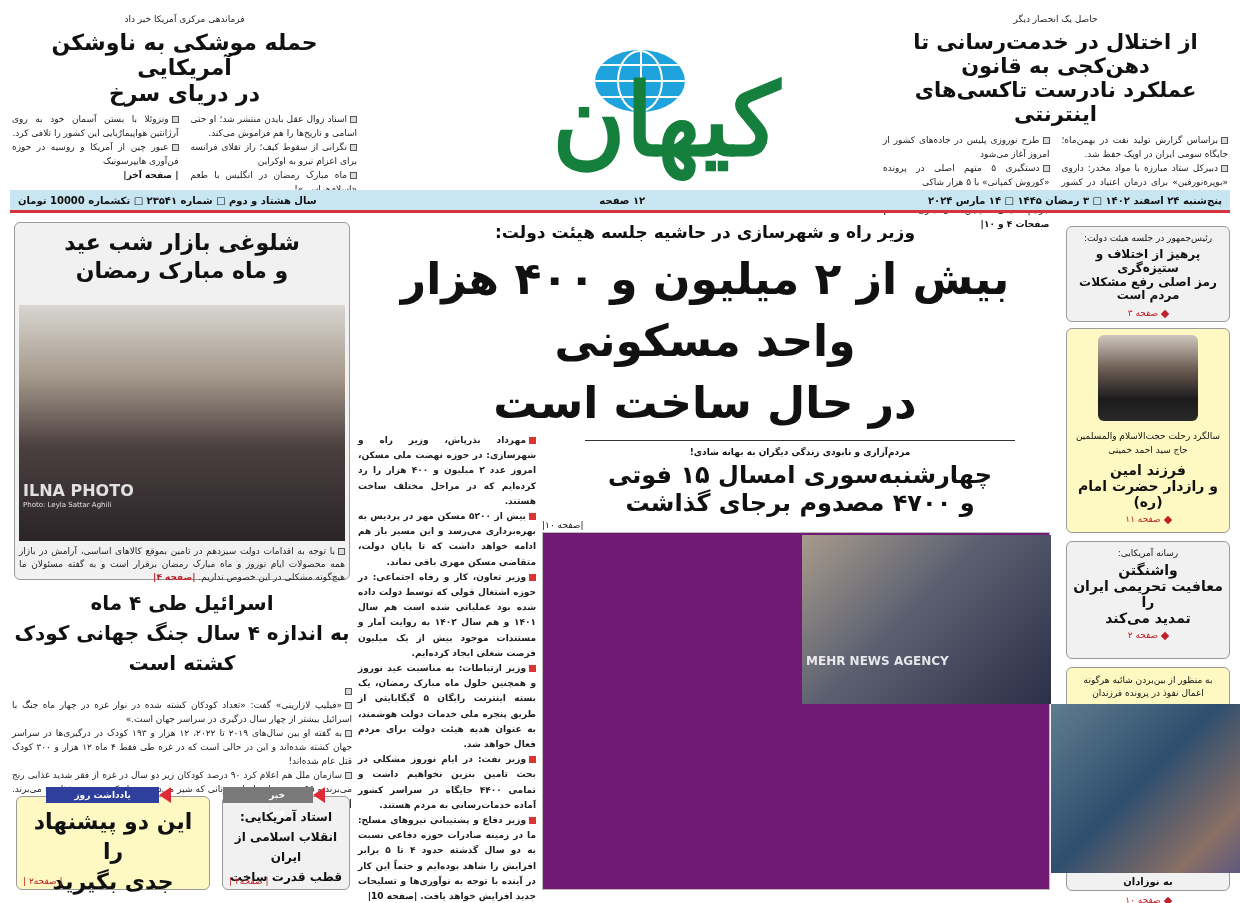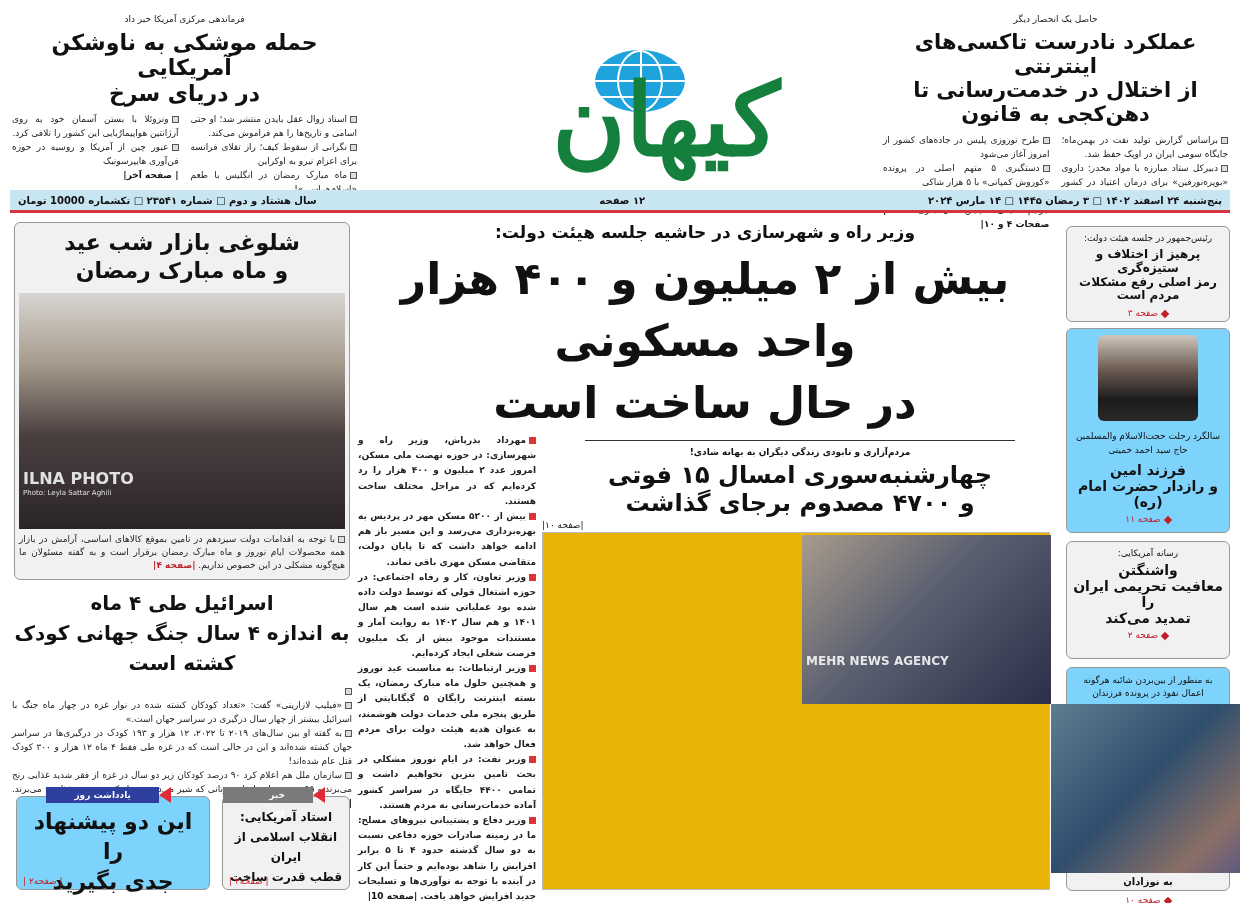--- a/index.html
+++ b/index.html
@@ -42,8 +42,8 @@
 <div class="abs" style="right:12px; top:14px; width:345px;">
   <div class="kicker center" style="font-size:9px;">حاصل یک انحصار دیگر</div>
   <div class="bold-hl center" style="font-size:21px; margin-top:6px;">
+    <div>از اختلال در خدمت‌رسانی تا دهن‌کجی به قانون</div>
     <div>عملکرد نادرست تاکسی‌های اینترنتی</div>
-    <div>از اختلال در خدمت‌رسانی تا دهن‌کجی به قانون</div>
   </div>
   <div style="display:flex; gap:12px; margin-top:6px;">
     <div style="flex:1;">

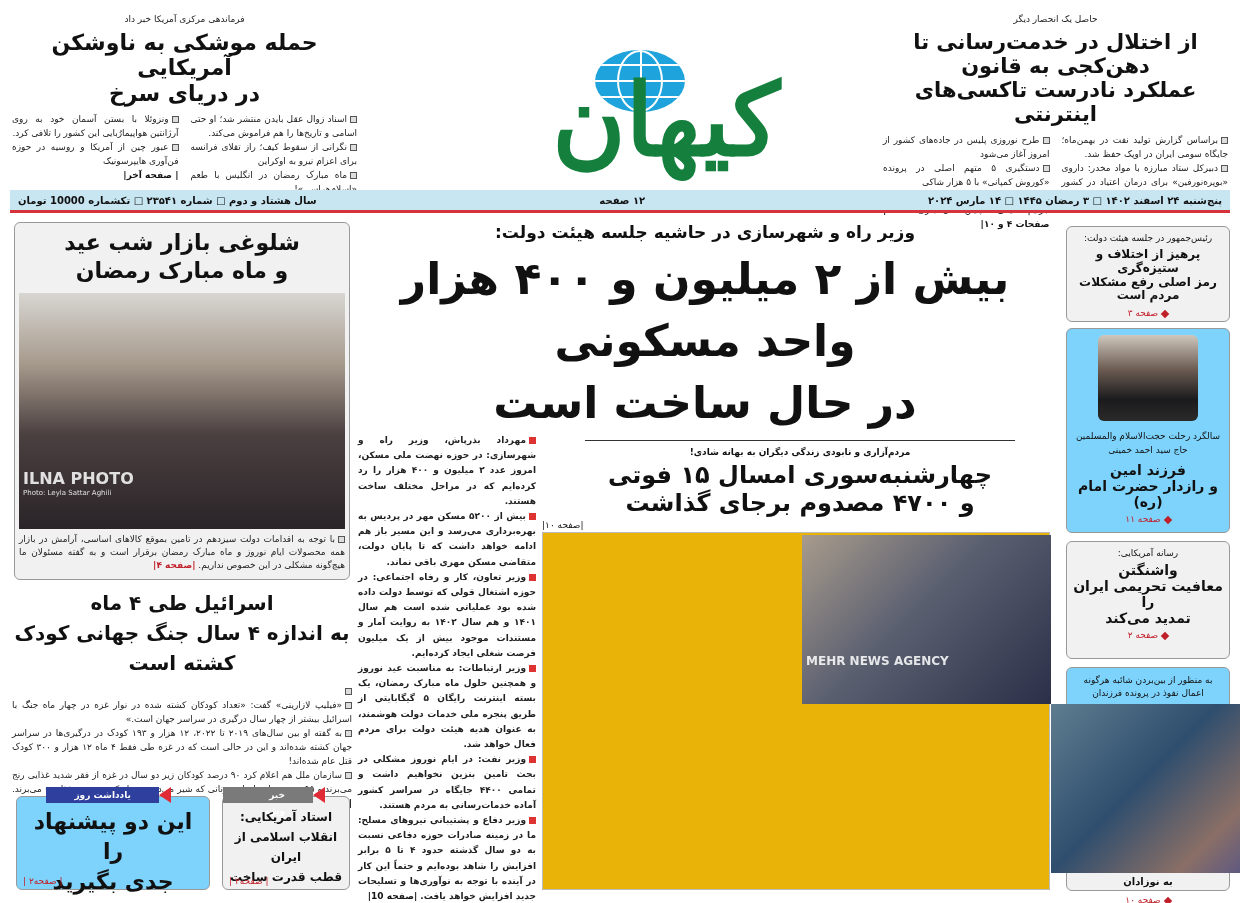--- a/index.html
+++ b/index.html
@@ -28,7 +28,7 @@
   .logo-text { position: absolute; right: 20px; top: 40px; font-family: "DejaVu Serif", serif; font-size: 100px; font-weight: 700; color: #15803d; letter-spacing: -4px; line-height: 1; }
 
   .box { border: 1px solid #999; border-radius: 6px; background: #f1f1f1; }
-  .box-white { border: 1px solid #999; border-radius: 6px; background: #7dd3fc; }
+  .box-white { border: 1px solid #999; border-radius: 6px; background: #fef9c3; }
 
   .photo { background: linear-gradient(160deg, #7a6e66 0%, #3e3b3d 40%, #2a2e3a 70%, #6a5a55 100%); position: relative; overflow: hidden; }
   .photo .wm { position: absolute; color: rgba(255,255,255,0.85); font-weight: 700; font-size: 12px; direction: ltr; }

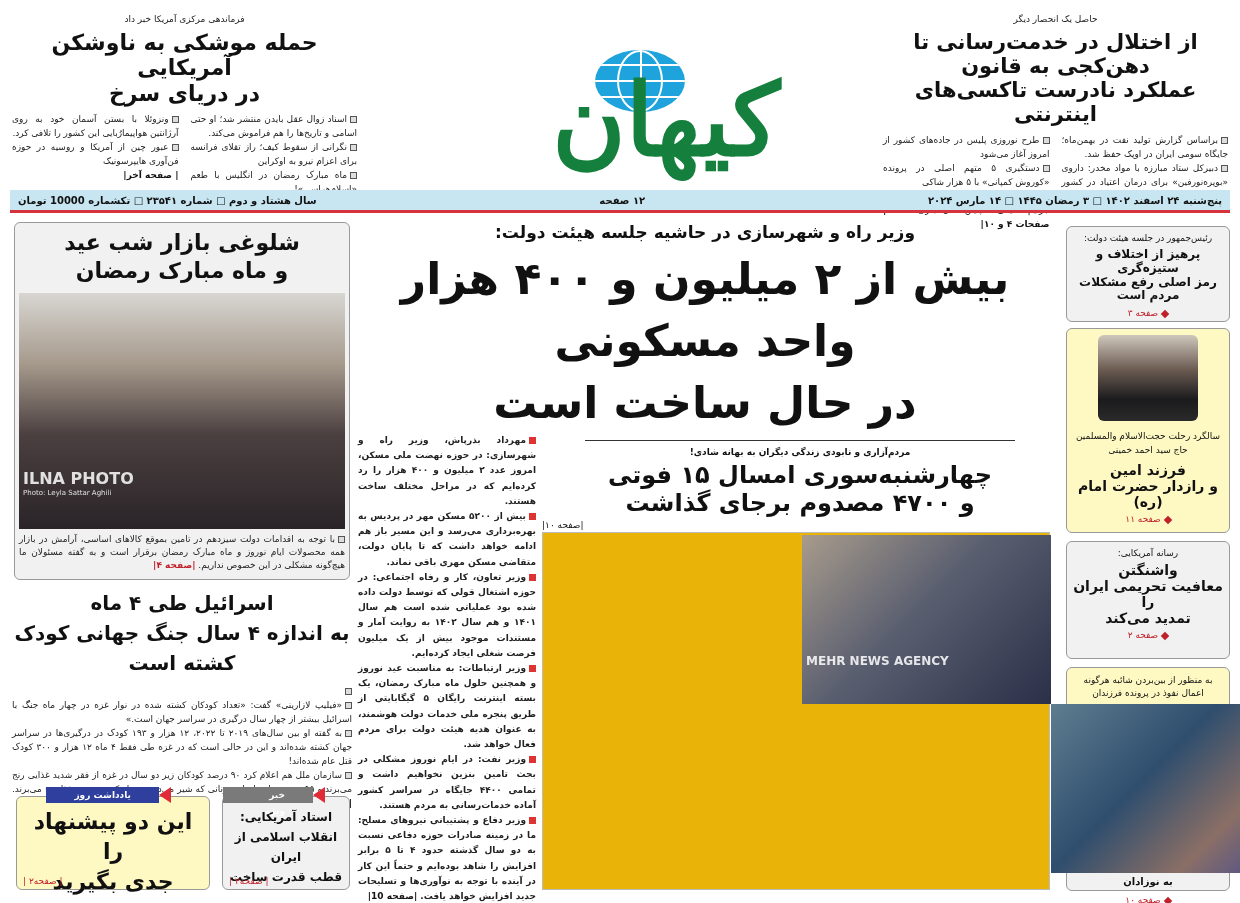--- a/index.html
+++ b/index.html
@@ -183,7 +183,7 @@
     <div>شلوغی بازار شب عید</div>
     <div>و ماه مبارک رمضان</div>
   </div>
-  <div class="photo" style="width:326px; height:236px; margin-top:8px; background:linear-gradient(180deg,#d8d6d2 0%,#a69a8c 30%,#4b4040 60%,#2a2428 100%);">
+  <div class="photo" style="width:326px; height:236px; margin-top:20px; background:linear-gradient(180deg,#d8d6d2 0%,#a69a8c 30%,#4b4040 60%,#2a2428 100%);">
     <div class="wm" style="left:4px; top:176px; font-size:16px;">ILNA PHOTO</div>
     <div class="wm" style="left:4px; top:196px; font-size:7px; font-weight:400;">Photo: Leyla Sattar Aghili</div>
   </div>

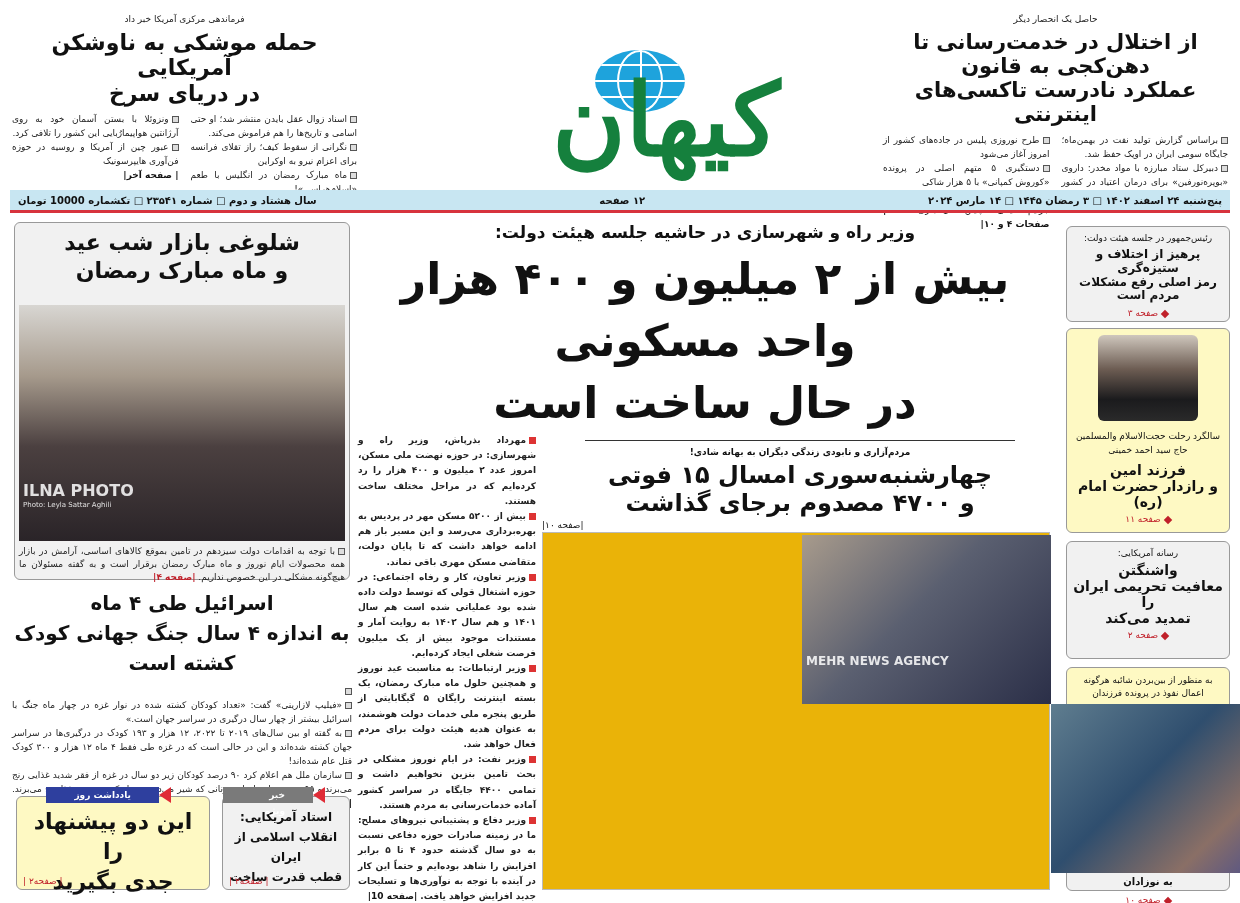--- a/index.html
+++ b/index.html
@@ -170,7 +170,7 @@
   <div class="pageref-dark" style="position:absolute; left:0; top:80px;">|صفحه ۱۰|</div>
 </div>
 
-<div class="abs" style="left:542px; top:532px; width:508px; height:358px; border:1px solid #bbb; background:#eab308;">
+<div class="abs" style="left:542px; top:532px; width:508px; height:358px; border:1px solid #bbb; background:#701a75;">
   <div class="photo abs" style="left:2px; top:2px; width:249px; height:169px; background:linear-gradient(135deg,#a89b8c 0%,#5a5f70 45%,#2b2f48 100%);">
     <div class="wm" style="left:4px; bottom:36px;">MEHR NEWS AGENCY</div>
   </div>

